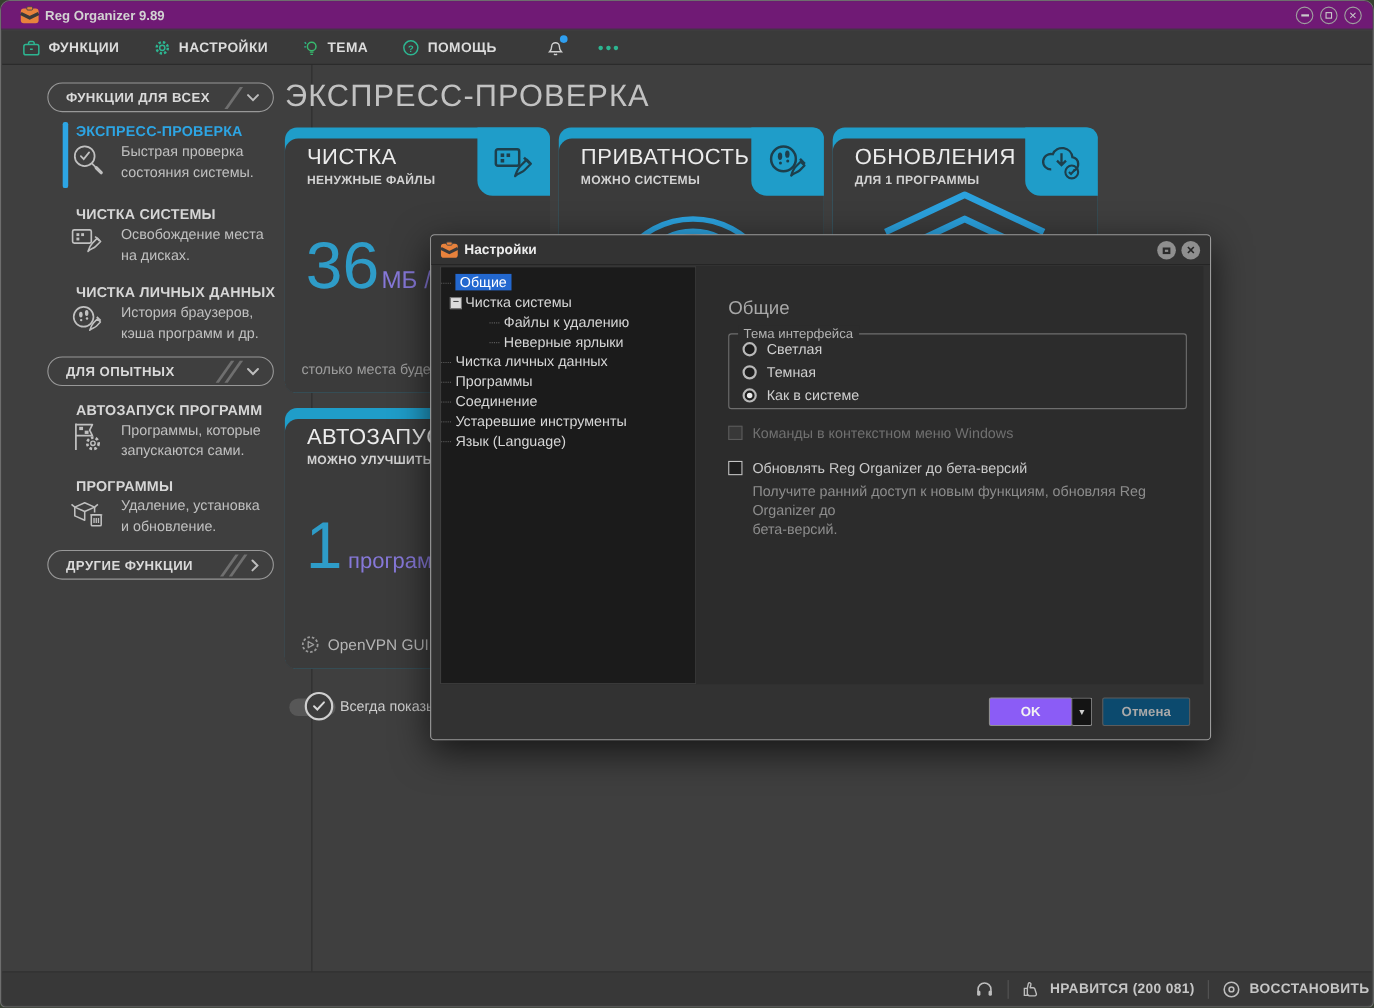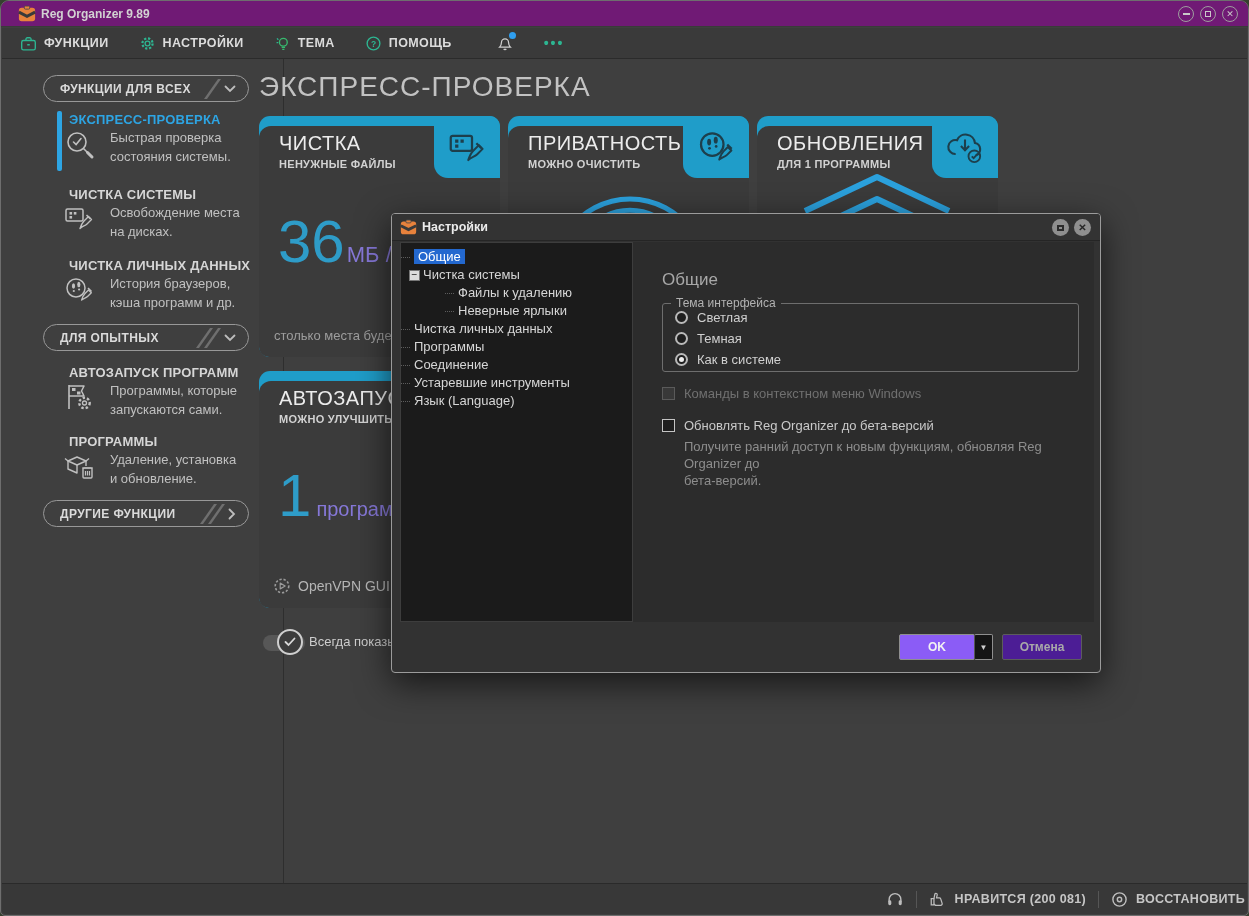--- a/index.html
+++ b/index.html
@@ -324,7 +324,7 @@
       </svg>
     </div>
     <span class="card-title">ПРИВАТНОСТЬ</span>
-    <span class="card-sub">МОЖНО ОЧИСТИТЬ</span>
+    <span class="card-sub">МОЖНО СИСТЕМЫ</span>
     <svg class="abs" style="left:47px;top:75px" width="150" height="46" viewBox="0 0 150 46">
       <path d="M15 38 A75 75 0 0 1 135 38" fill="none" stroke="#2ba1dd" stroke-width="5"></path>
       <path d="M32 40 A55 55 0 0 1 118 40" fill="none" stroke="#2ba1dd" stroke-width="5"></path>

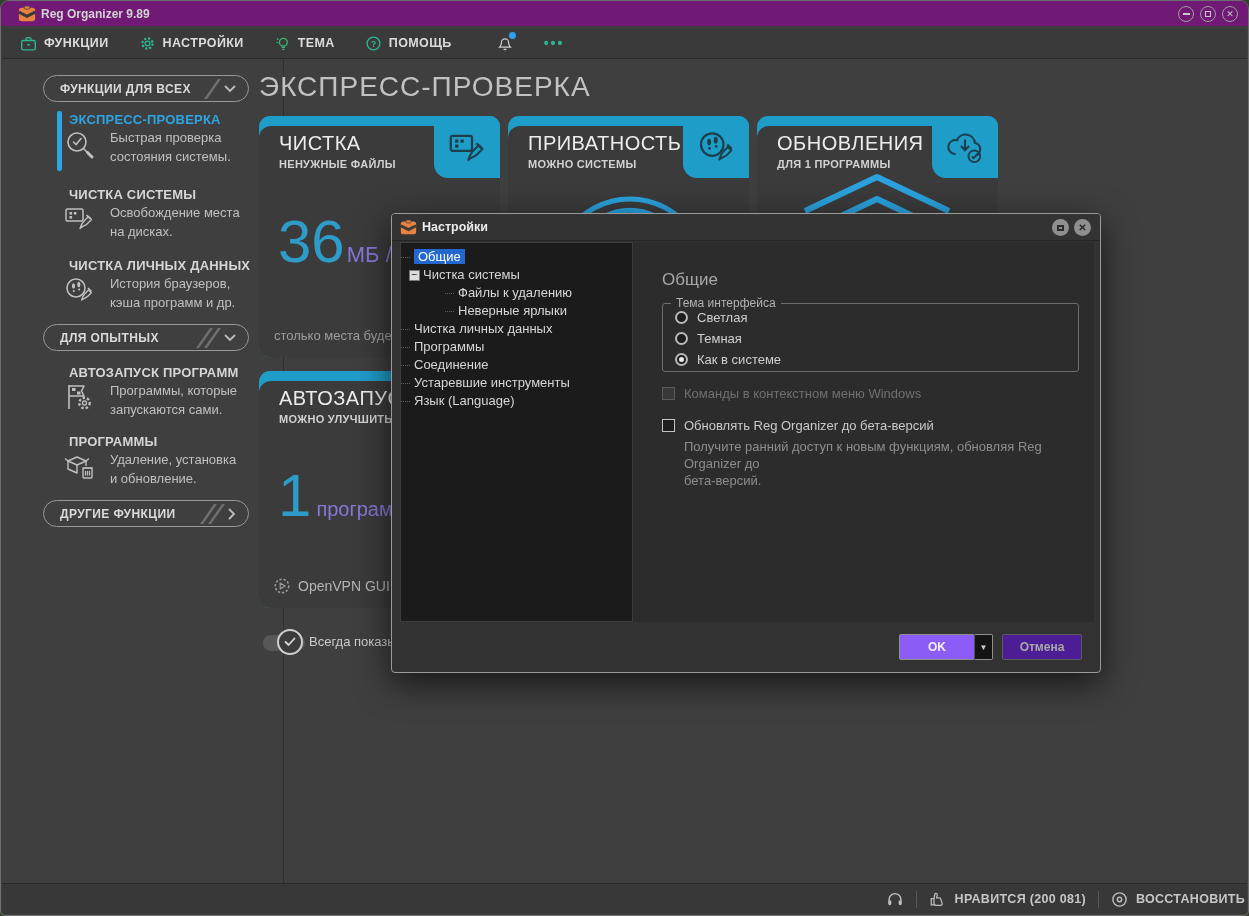--- a/index.html
+++ b/index.html
@@ -111,7 +111,7 @@
   .btn-ok { left:507px; top:420px; width:76px; background:#8b5cf6; border:1px solid #8f8f8f; color:#f2f2f2; }
   .btn-ok-dd { left:582px; top:420px; width:19px; background:#141414; border:1px solid #8f8f8f; border-left:1px solid #555;
                color:#cfcfcf; font-size:8px; }
-  .btn-cancel { left:610px; top:420px; width:80px; background:#4c1d95; border:1px solid #5c5c5c; color:#a9a9a9; }
+  .btn-cancel { left:610px; top:420px; width:80px; background:#0c4a6e; border:1px solid #5c5c5c; color:#a9a9a9; }
 </style>
 </head>
 <body>

